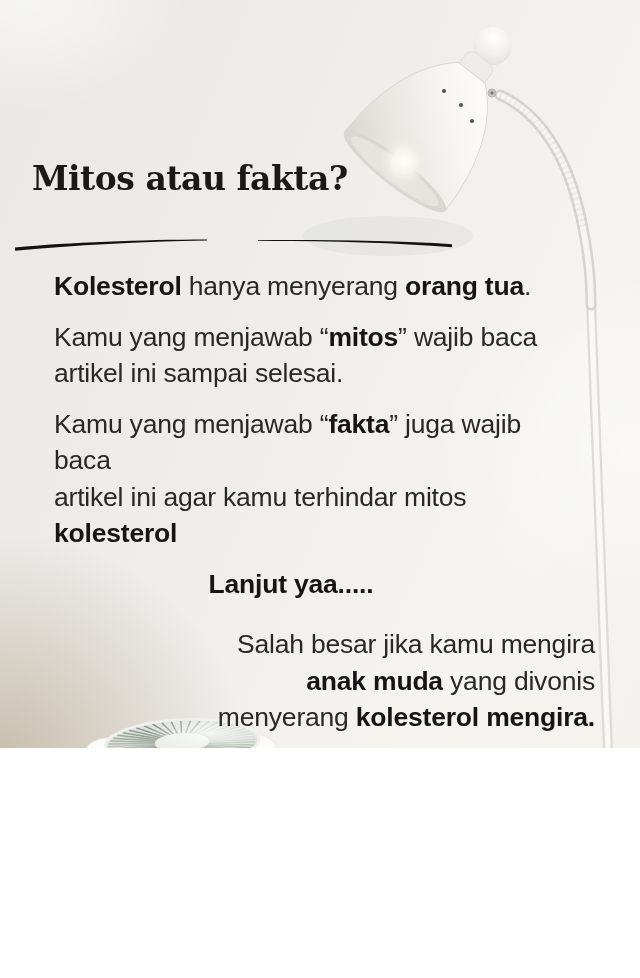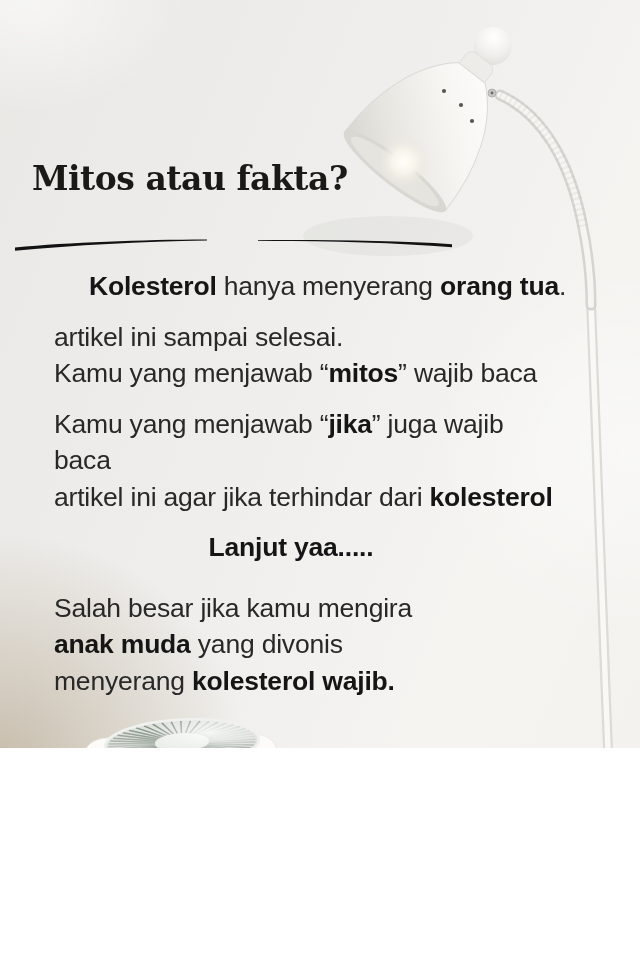--- a/index.html
+++ b/index.html
@@ -28,7 +28,7 @@
     letter-spacing:-0.2px;color:#282828;
   }
   .para{margin:14px 0 0 0;}
-  .para:first-child{margin-top:0;margin-left:35px;}
+  .para:first-child{margin-top:0;}
   .para.align-left{text-align:left;width:505px;}
   .para.align-center{text-align:center;width:474px;}
   .para.align-right{width:541px;margin-top:24px;}

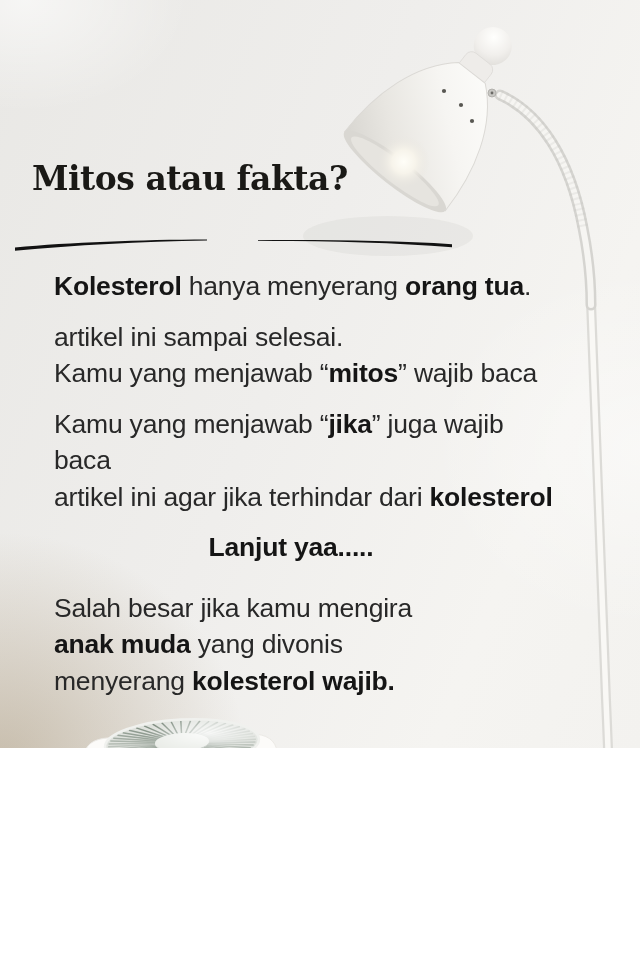--- a/index.html
+++ b/index.html
@@ -198,8 +198,8 @@
         <div class="tline"><span class="seg bold">Kolesterol</span><span class="seg"> hanya menyerang </span><span class="seg bold">orang tua</span><span class="seg">.</span></div>
       </div>
       <div class="para align-left">
+        <div class="tline"><span class="seg">Kamu yang menjawab “</span><span class="seg bold">mitos</span><span class="seg">” wajib baca</span></div>
         <div class="tline"><span class="seg">artikel ini sampai selesai.</span></div>
-        <div class="tline"><span class="seg">Kamu yang menjawab “</span><span class="seg bold">mitos</span><span class="seg">” wajib baca</span></div>
       </div>
       <div class="para align-left">
         <div class="tline"><span class="seg">Kamu yang menjawab “</span><span class="seg bold">jika</span><span class="seg">” juga wajib baca</span></div>

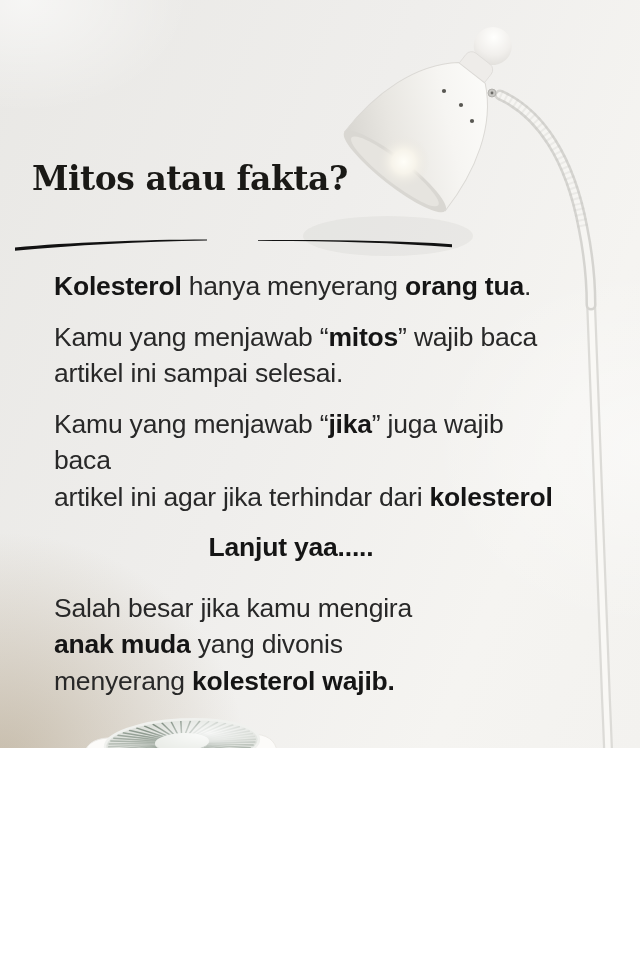--- a/index.html
+++ b/index.html
@@ -202,7 +202,7 @@
         <div class="tline"><span class="seg">artikel ini sampai selesai.</span></div>
       </div>
       <div class="para align-left">
-        <div class="tline"><span class="seg">Kamu yang menjawab “</span><span class="seg bold">jika</span><span class="seg">” juga wajib baca</span></div>
+        <div class="tline"><span class="seg">Kamu yang menjawab “</span><span class="seg bold">fakta</span><span class="seg">” juga wajib baca</span></div>
         <div class="tline"><span class="seg">artikel ini agar jika terhindar dari </span><span class="seg bold">kolesterol</span></div>
       </div>
       <div class="para align-center">

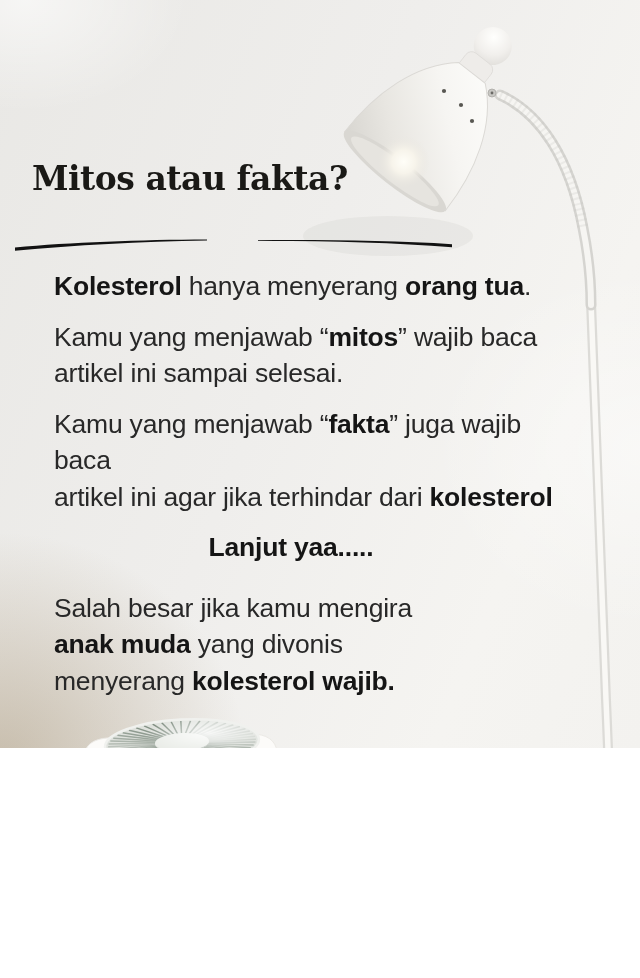--- a/index.html
+++ b/index.html
@@ -203,7 +203,7 @@
       </div>
       <div class="para align-left">
         <div class="tline"><span class="seg">Kamu yang menjawab “</span><span class="seg bold">fakta</span><span class="seg">” juga wajib baca</span></div>
-        <div class="tline"><span class="seg">artikel ini agar jika terhindar dari </span><span class="seg bold">kolesterol</span></div>
+        <div class="tline"><span class="seg">artikel ini agar kamu terhindar mitos </span><span class="seg bold">kolesterol</span></div>
       </div>
       <div class="para align-center">
         <div class="tline"><span class="seg bold">Lanjut yaa.....</span></div>

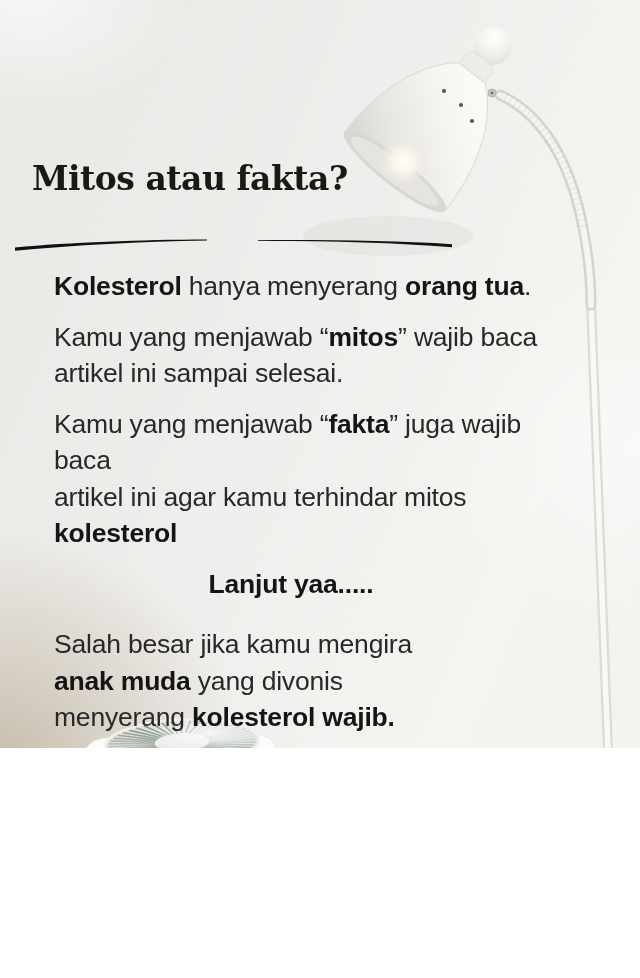--- a/index.html
+++ b/index.html
@@ -31,7 +31,7 @@
   .para:first-child{margin-top:0;}
   .para.align-left{text-align:left;width:505px;}
   .para.align-center{text-align:center;width:474px;}
-  .para.align-right{width:541px;margin-top:24px;}
+  .para.align-right{text-align:right;width:541px;margin-top:24px;}
   .seg{white-space:pre-wrap;}
   .seg.bold{font-weight:700;color:#151515;}
 </style>

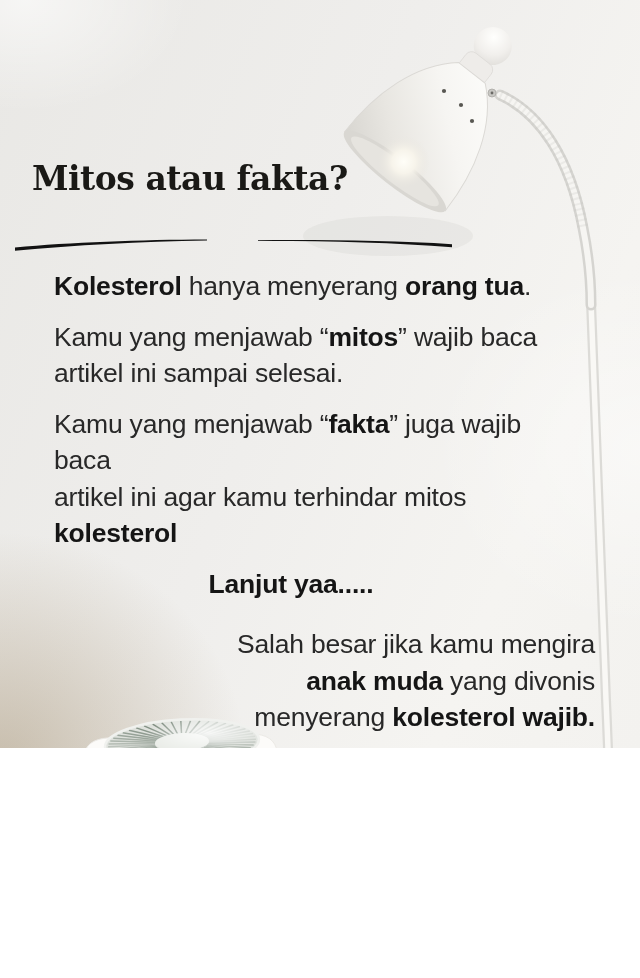--- a/index.html
+++ b/index.html
@@ -211,7 +211,7 @@
       <div class="para align-right">
         <div class="tline"><span class="seg">Salah besar jika kamu mengira</span></div>
         <div class="tline"><span class="seg bold">anak muda</span><span class="seg"> yang divonis</span></div>
-        <div class="tline"><span class="seg">menyerang </span><span class="seg bold">kolesterol wajib.</span></div>
+        <div class="tline"><span class="seg">menyerang </span><span class="seg bold">kolesterol mengira.</span></div>
       </div>
     </div>
 

